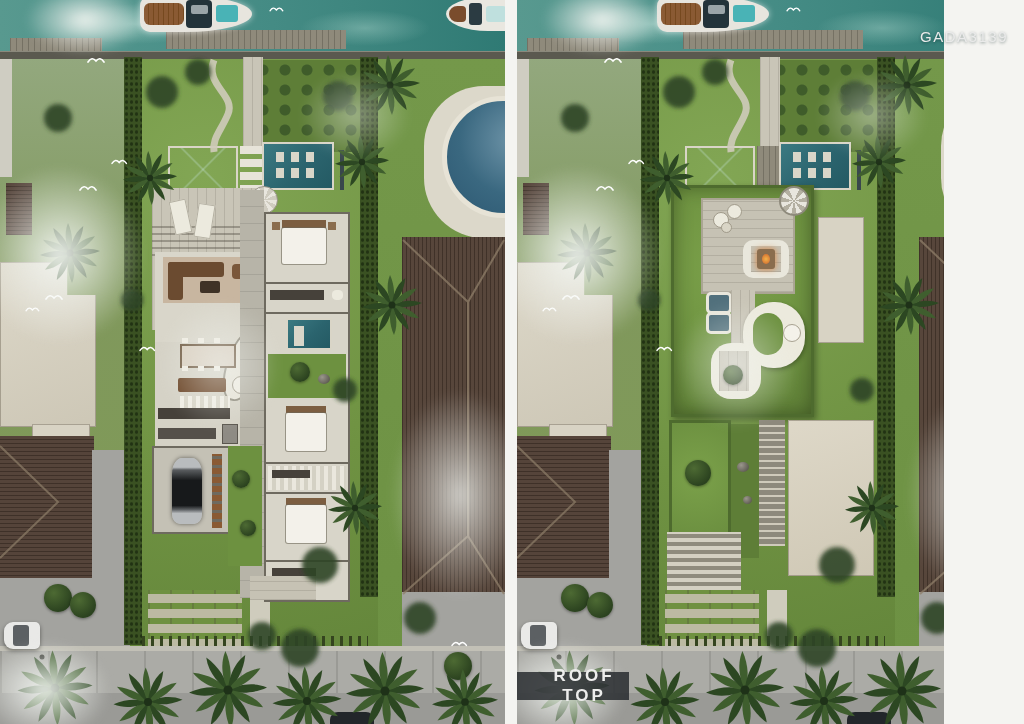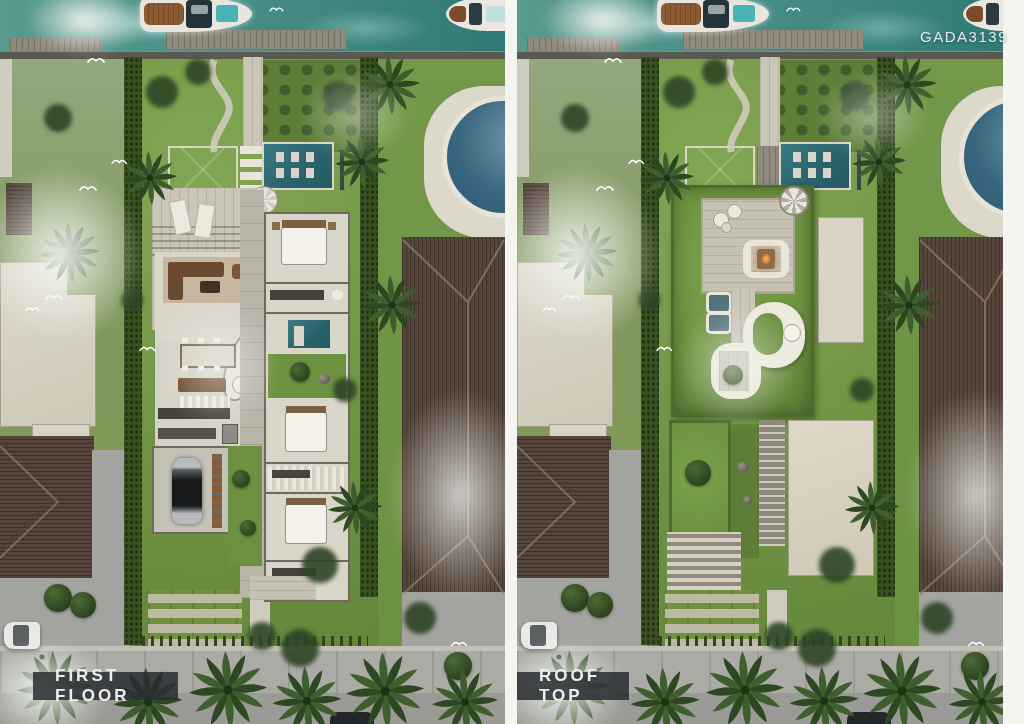--- a/index.html
+++ b/index.html
@@ -238,9 +238,6 @@
       <div class="abs wood-h" style="left:250px;top:576px;width:66px;height:24px;"></div>
     </div>
 
-    <div class="plan-label" style="left:33px;width:145px;">
-      <span>FIRST FLOOR</span>
-    </div>
   </div>
 
   <div class="panel" id="panel-b">

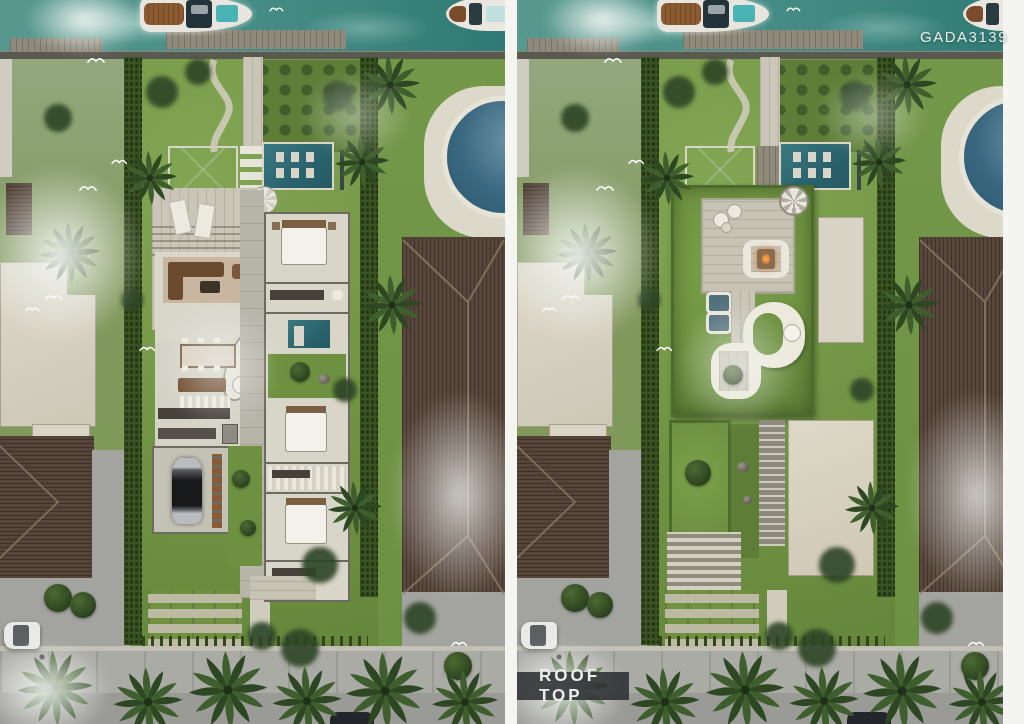--- a/index.html
+++ b/index.html
@@ -6,7 +6,7 @@
   #stage{position:relative;width:1024px;height:724px;background:#f4f4f1;overflow:hidden;}
   .panel{position:absolute;top:0;height:724px;overflow:hidden;background:#7aa04b;}
   #panel-a{left:0;width:505px;}
-  #panel-b{left:517px;width:486px;}
+  #panel-b{left:517px;width:427px;text-align:center;}
   .abs{position:absolute;}
   .wood-v{background-color:#c9c5b7;background-image:repeating-linear-gradient(90deg,rgba(60,55,45,.14) 0 1px,transparent 1px 9px);}
   .wood-h{background-color:#c6c2b4;background-image:repeating-linear-gradient(0deg,rgba(60,55,45,.14) 0 1px,transparent 1px 9px);}

